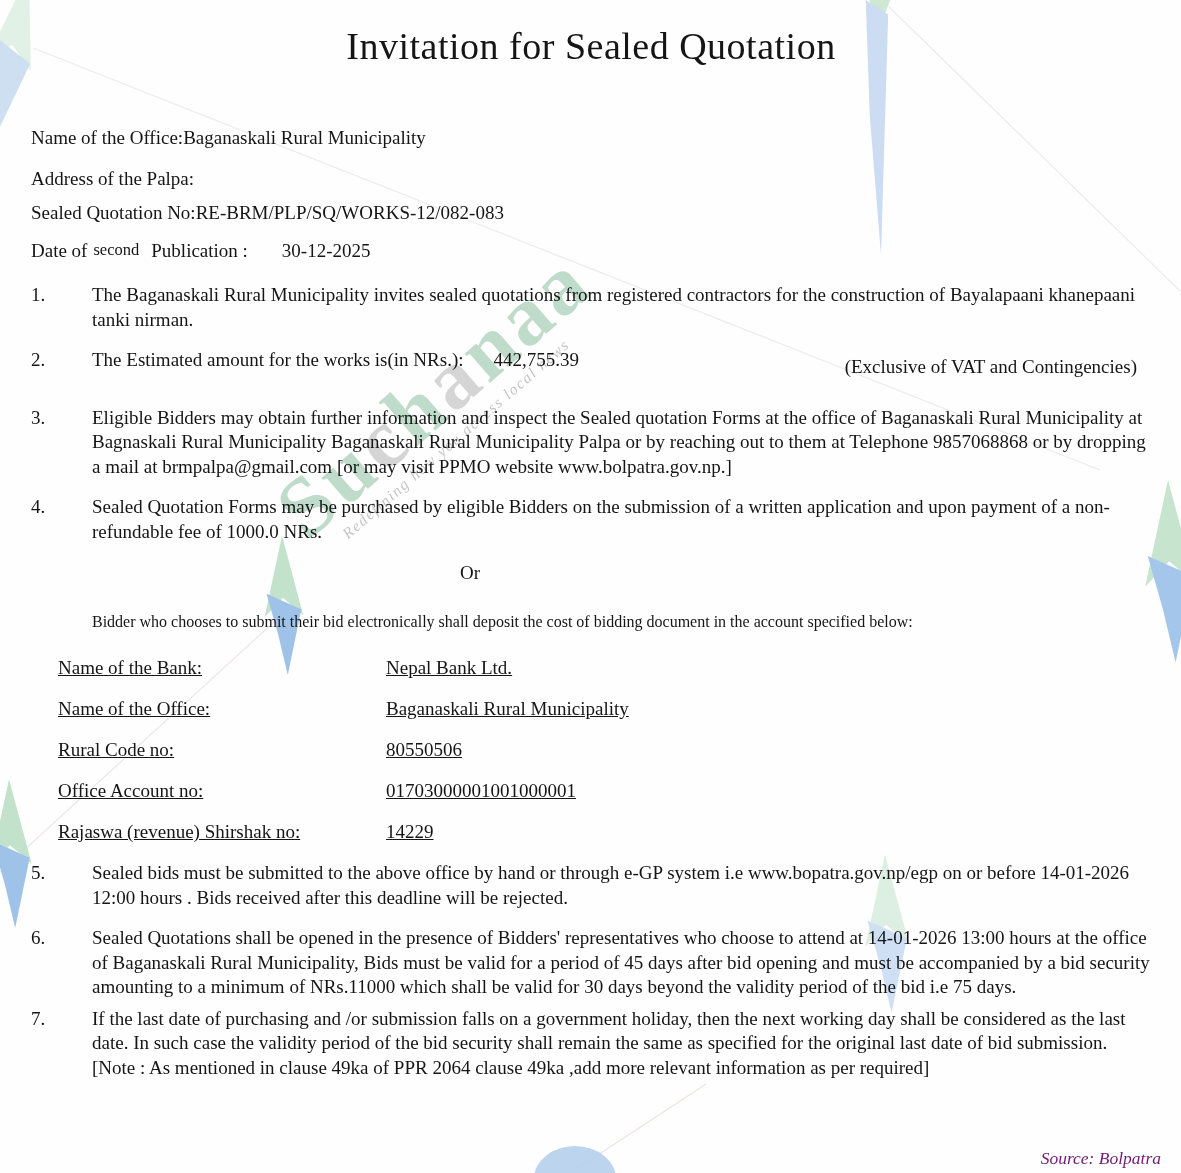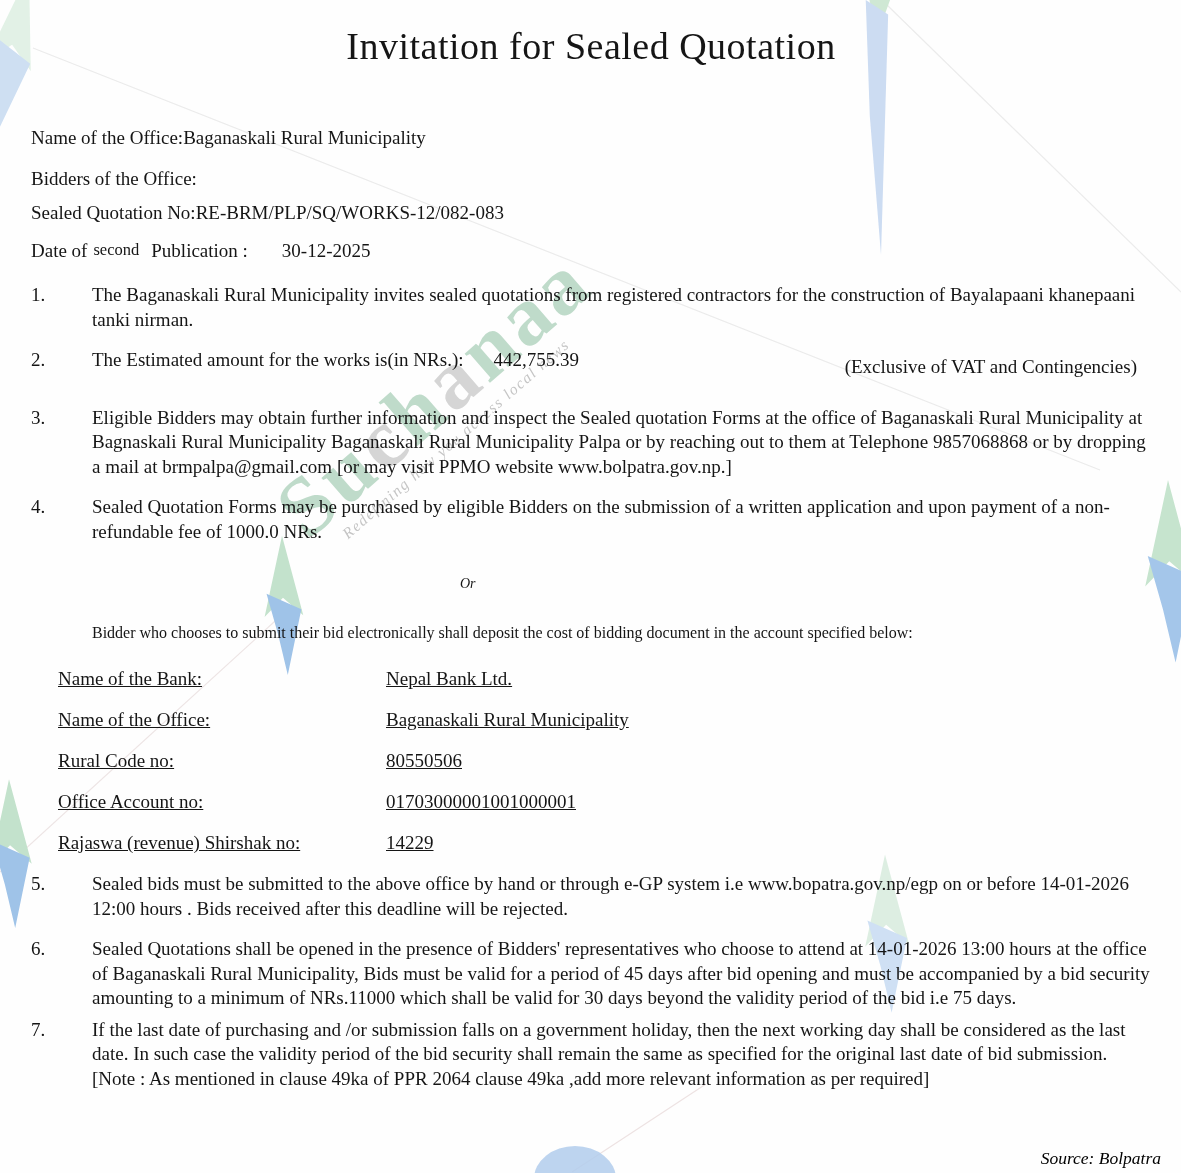--- a/index.html
+++ b/index.html
@@ -115,7 +115,7 @@
 
     <p class="h-line office-line"><span>Name of the Office:</span><span>Baganaskali Rural Municipality</span></p>
 
-    <p class="h-line addr-label">Bidders of the Office:</p>
+    <p class="h-line addr-label">Address of the Palpa:</p>
 
     <p class="h-line quote-line"><span>Sealed Quotation No:</span><span>RE-BRM/PLP/SQ/WORKS-12/082-083</span></p>
 

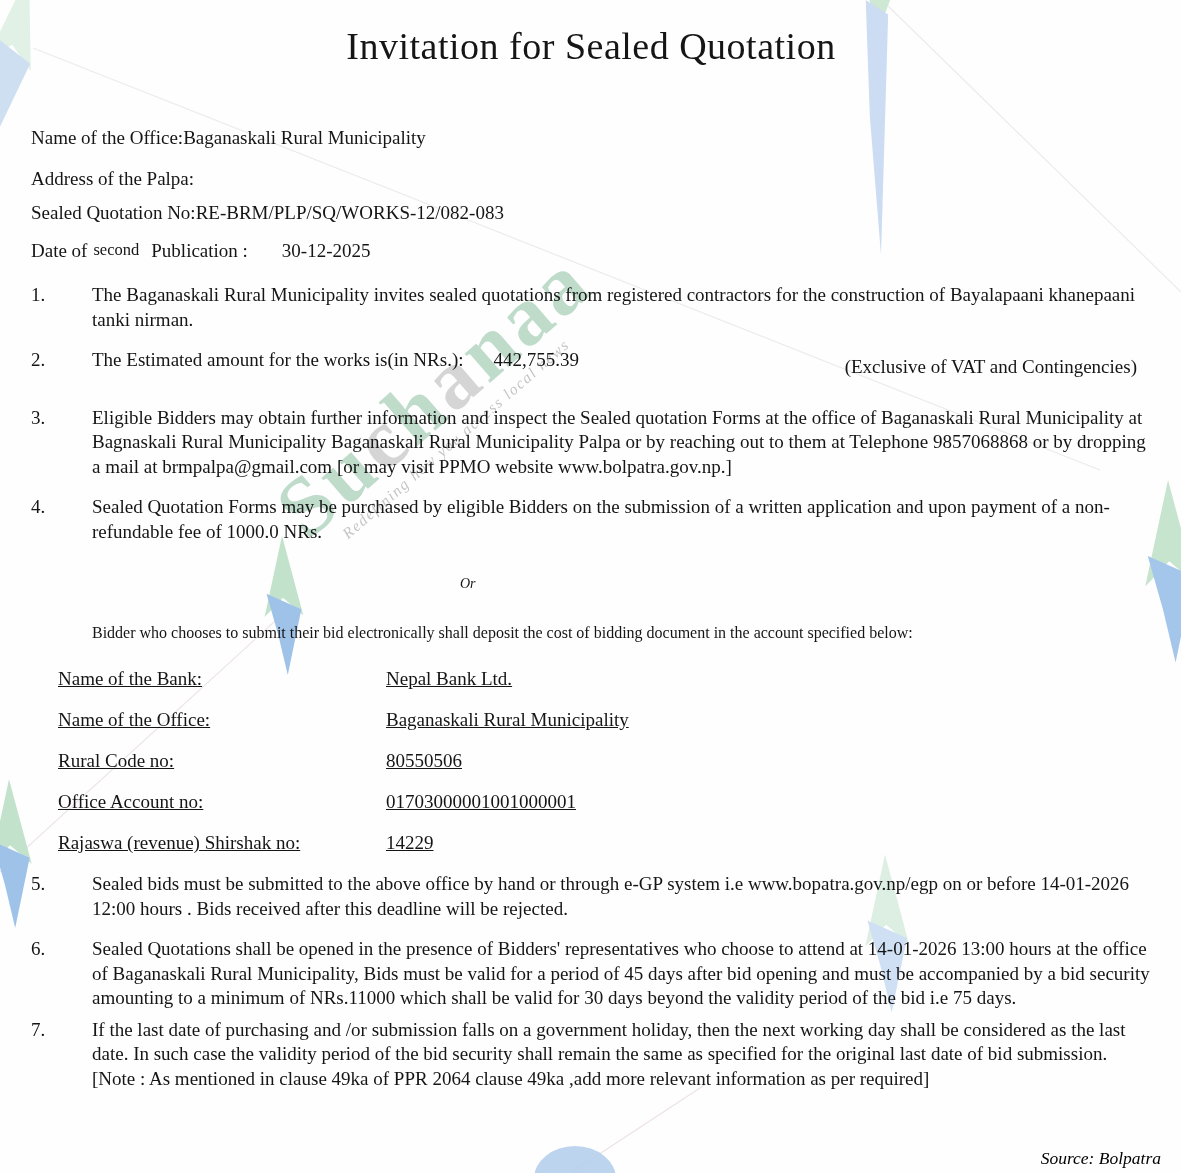--- a/index.html
+++ b/index.html
@@ -52,7 +52,7 @@
   .amount-row { display:flex; }
   .amount-val { margin-left:30px; }
   .aside { margin-left:auto; margin-right:14px; padding-top:7px; white-space:nowrap; }
-  .or-line { font-size:14px; line-height:24px; margin:28px 0 0 429px;font-style:italic; }
+  .or-line { font-size:19px; line-height:24px; margin:17px 0 0 429px; }
   .enote { font-size:16px; line-height:24px; margin:25px 0 0 61px; white-space:nowrap; }
   .bank { margin:22px 0 0 27px;text-decoration:underline; }
   .bank-row { display:flex; font-size:19px; line-height:24px; margin-bottom:17px; }

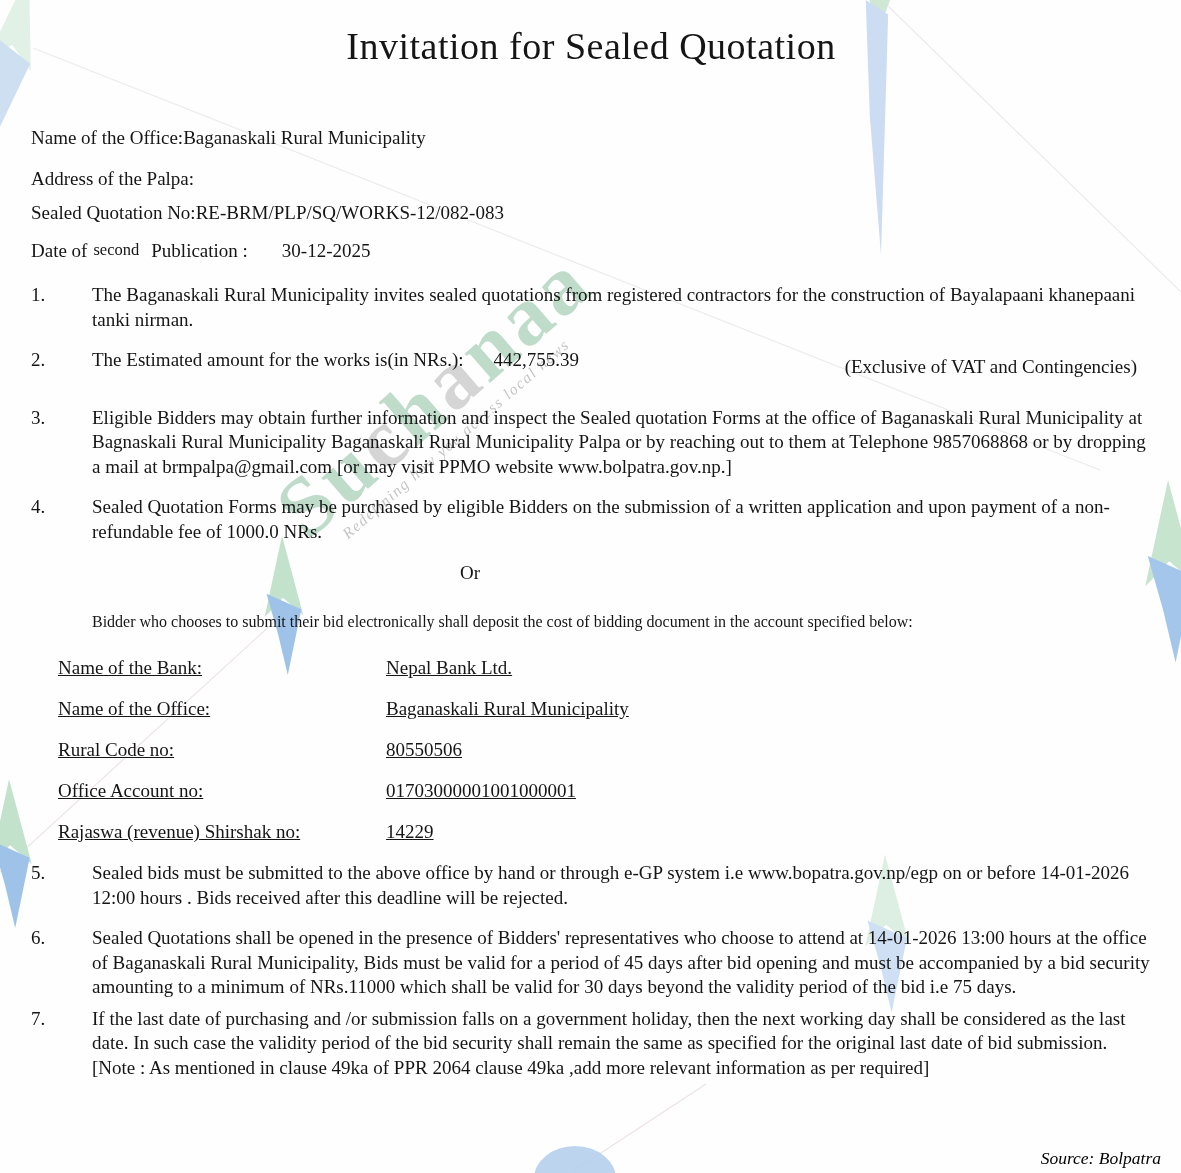--- a/index.html
+++ b/index.html
@@ -61,7 +61,7 @@
   .note-line { margin-top:0; }
   .source {
     position:absolute; right:20px; top:1148px; z-index:2;
-    font-style:italic; font-size:17.5px; color:#000000;
+    font-style:italic; font-size:17.5px; color:#701a75;
   }
 </style>
 </head>

